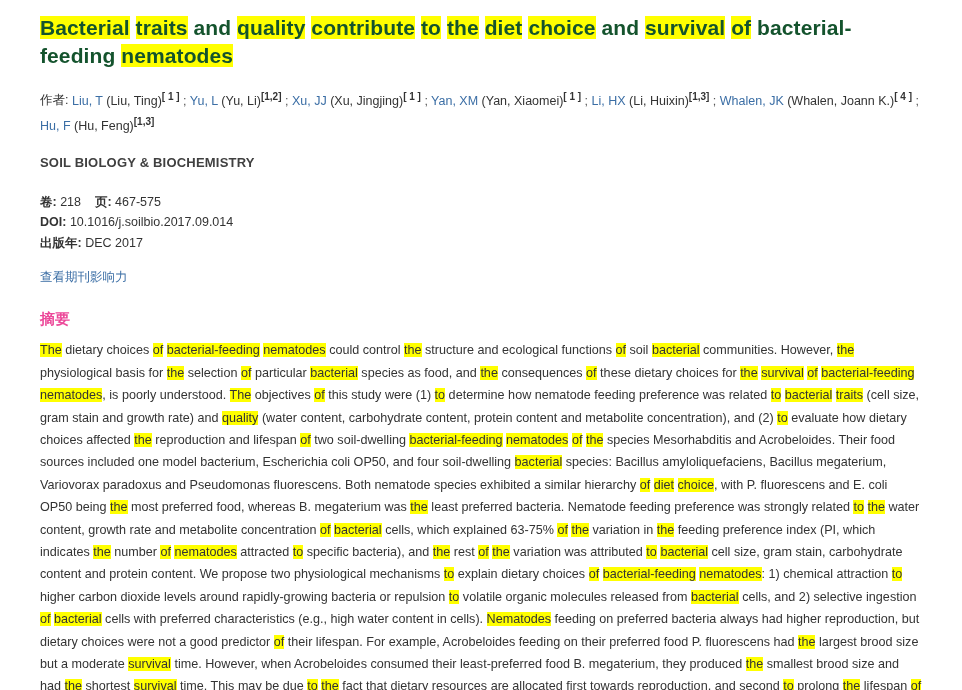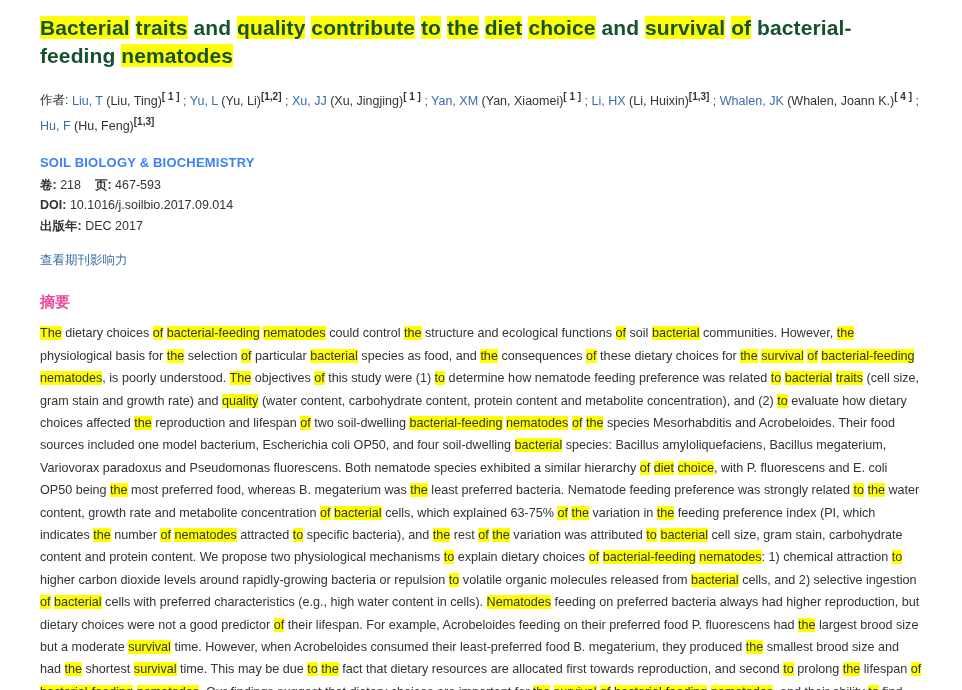--- a/index.html
+++ b/index.html
@@ -53,8 +53,8 @@
   .journal {
     font-size: 13px;
     font-weight: bold;
-    color: #3b82f6;
-    margin-bottom: 5px;
+    color: #404040;
+    margin-bottom: 22px;
     letter-spacing: 0.2px;
   }
   .meta-line {

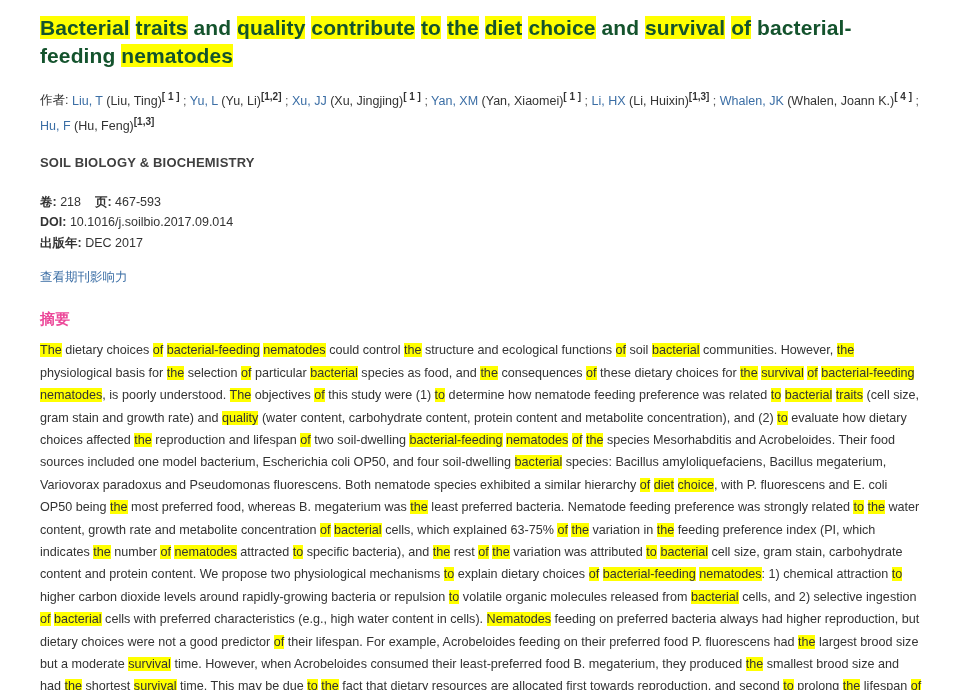--- a/index.html
+++ b/index.html
@@ -106,7 +106,7 @@
     <span>218</span>
     &nbsp;&nbsp;
     <span class="meta-key">页:</span>
-    <span>467-593</span>
+    <span>467-575</span>
   </div>
 
   <div class="meta-line">

